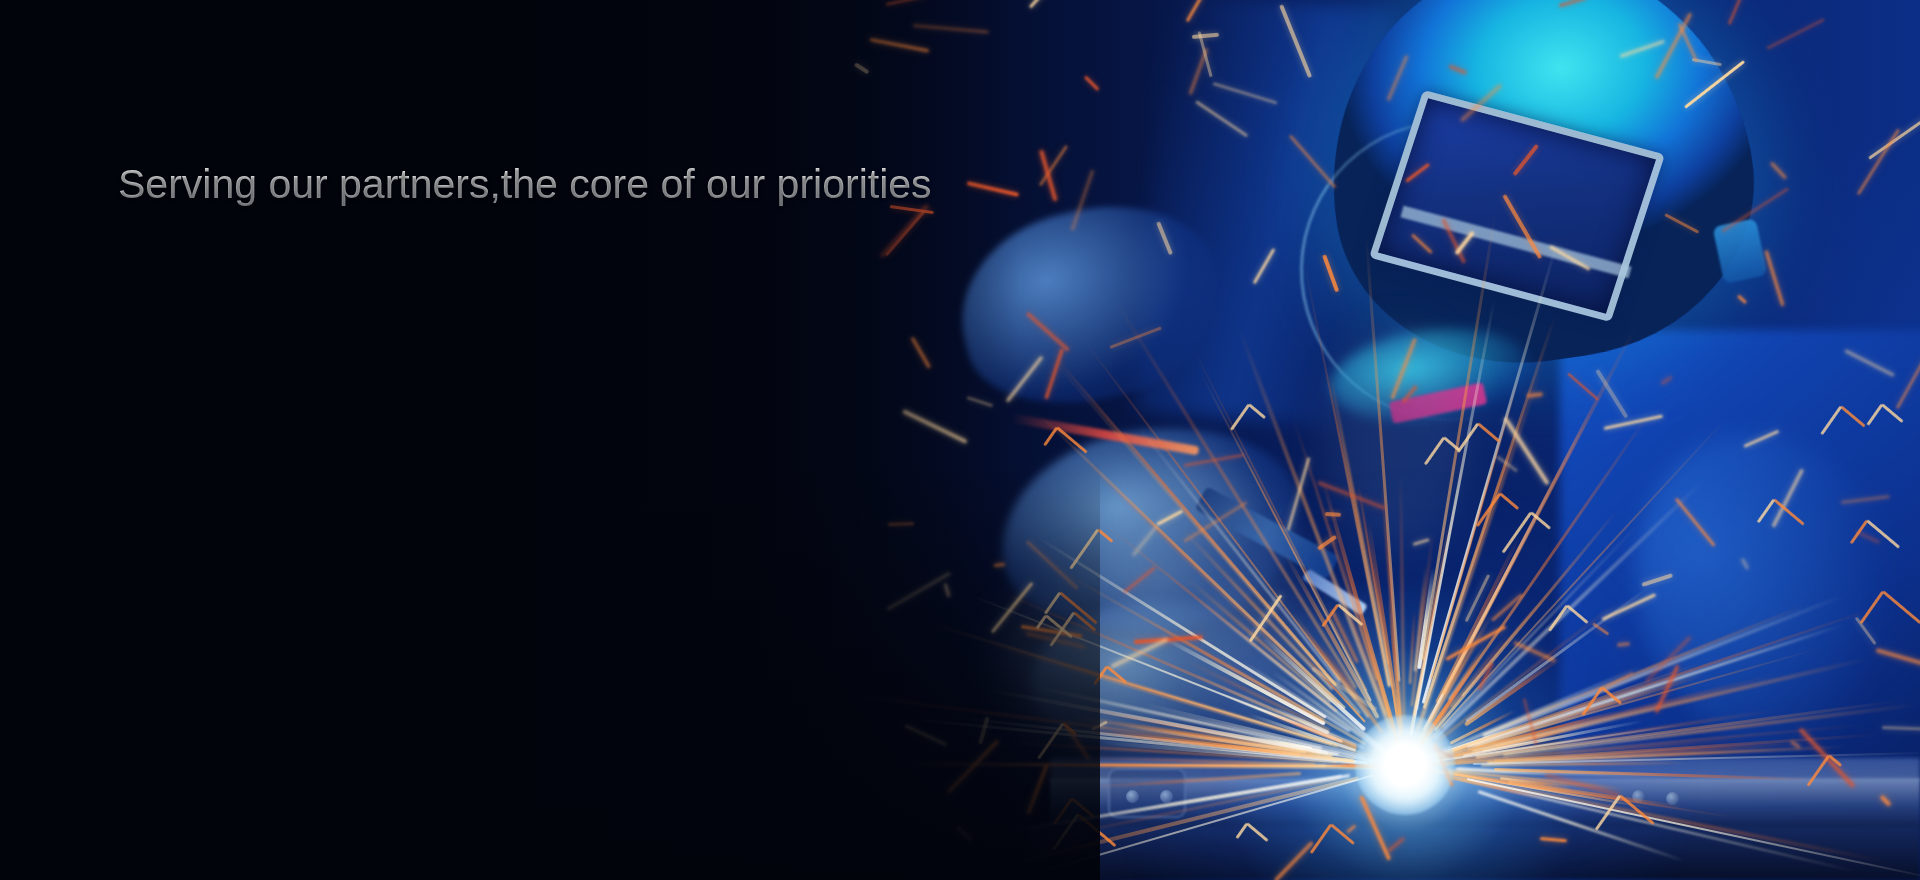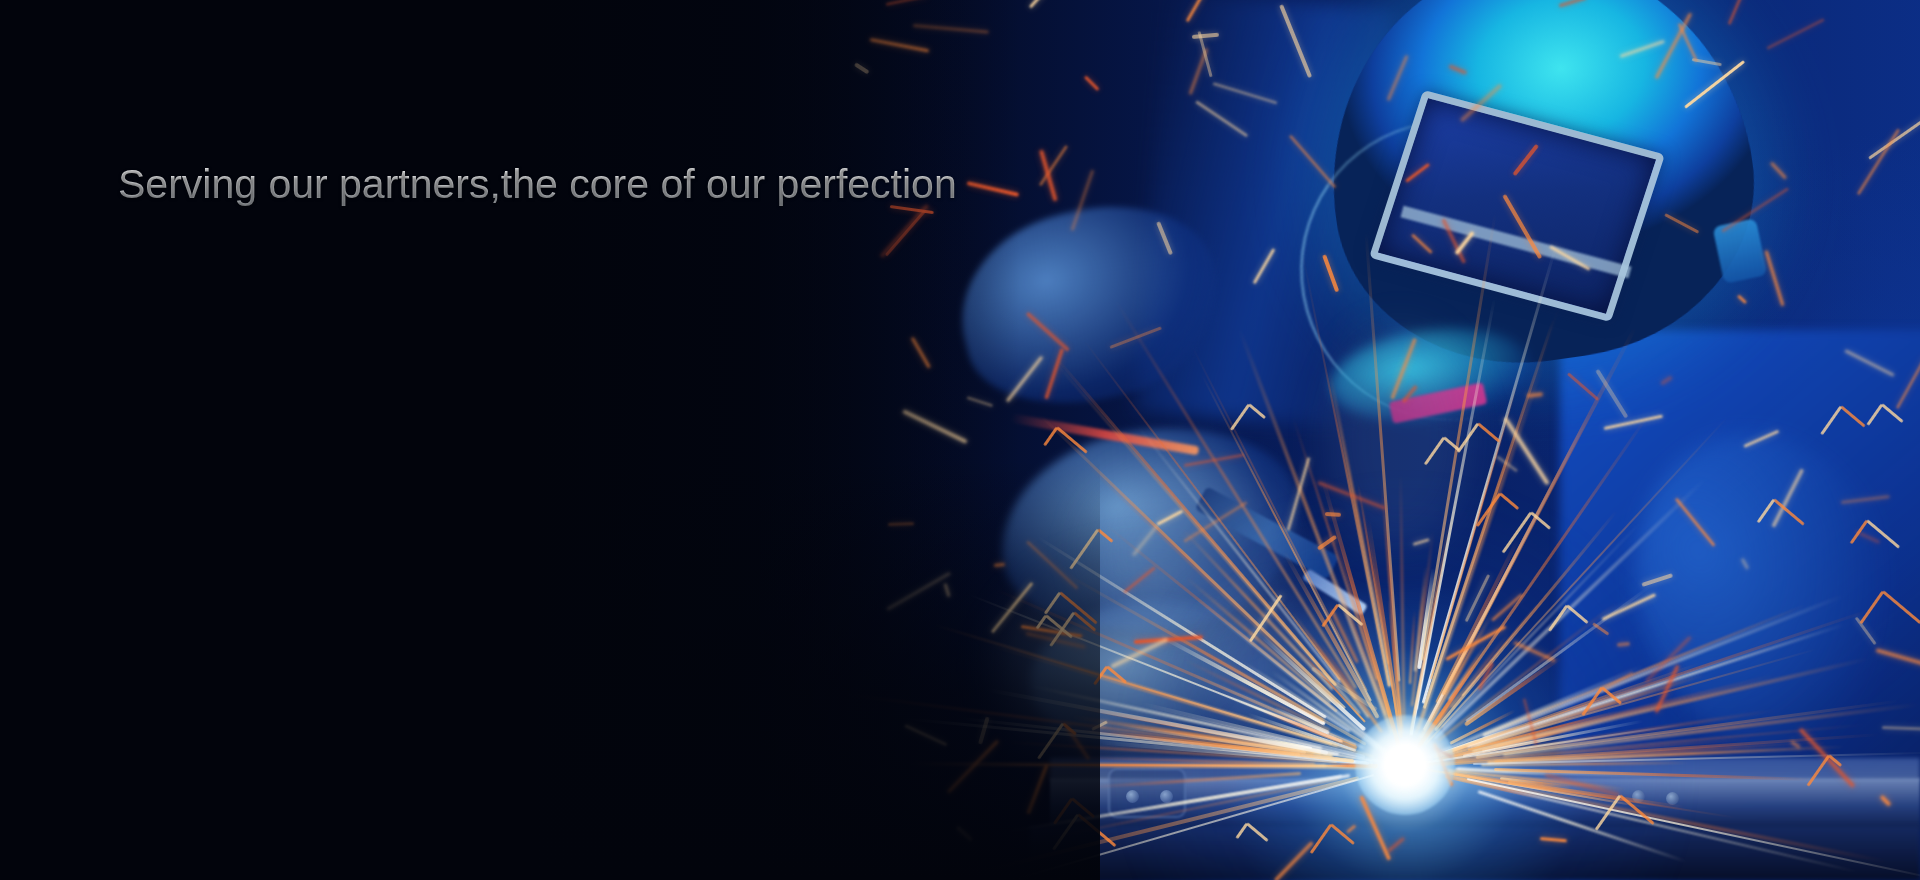--- a/index.html
+++ b/index.html
@@ -569,7 +569,7 @@
 
   <div class="text-block">
     <div class="en-wrap">
-      <div class="en-line">Serving our partners,the core of our perfection</div>
+      <div class="en-line">Serving our partners,the core of our priorities</div>
     </div>
   </div>
 

